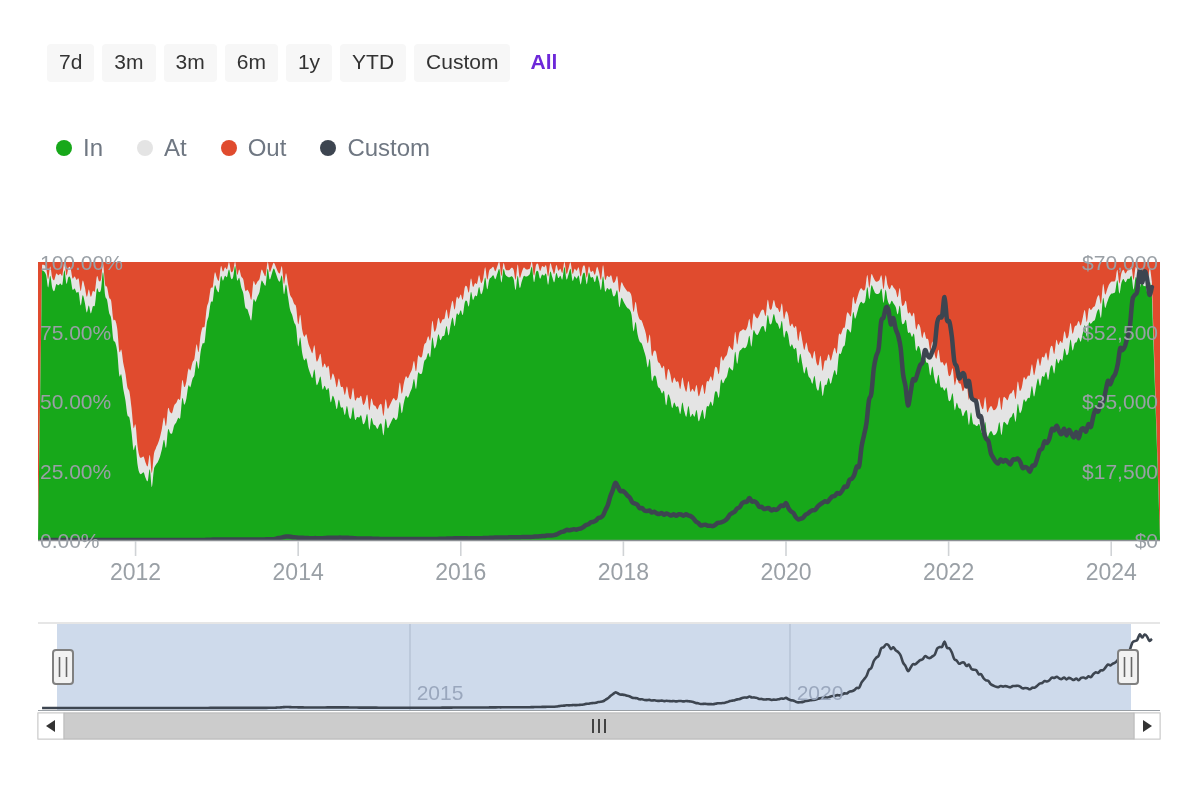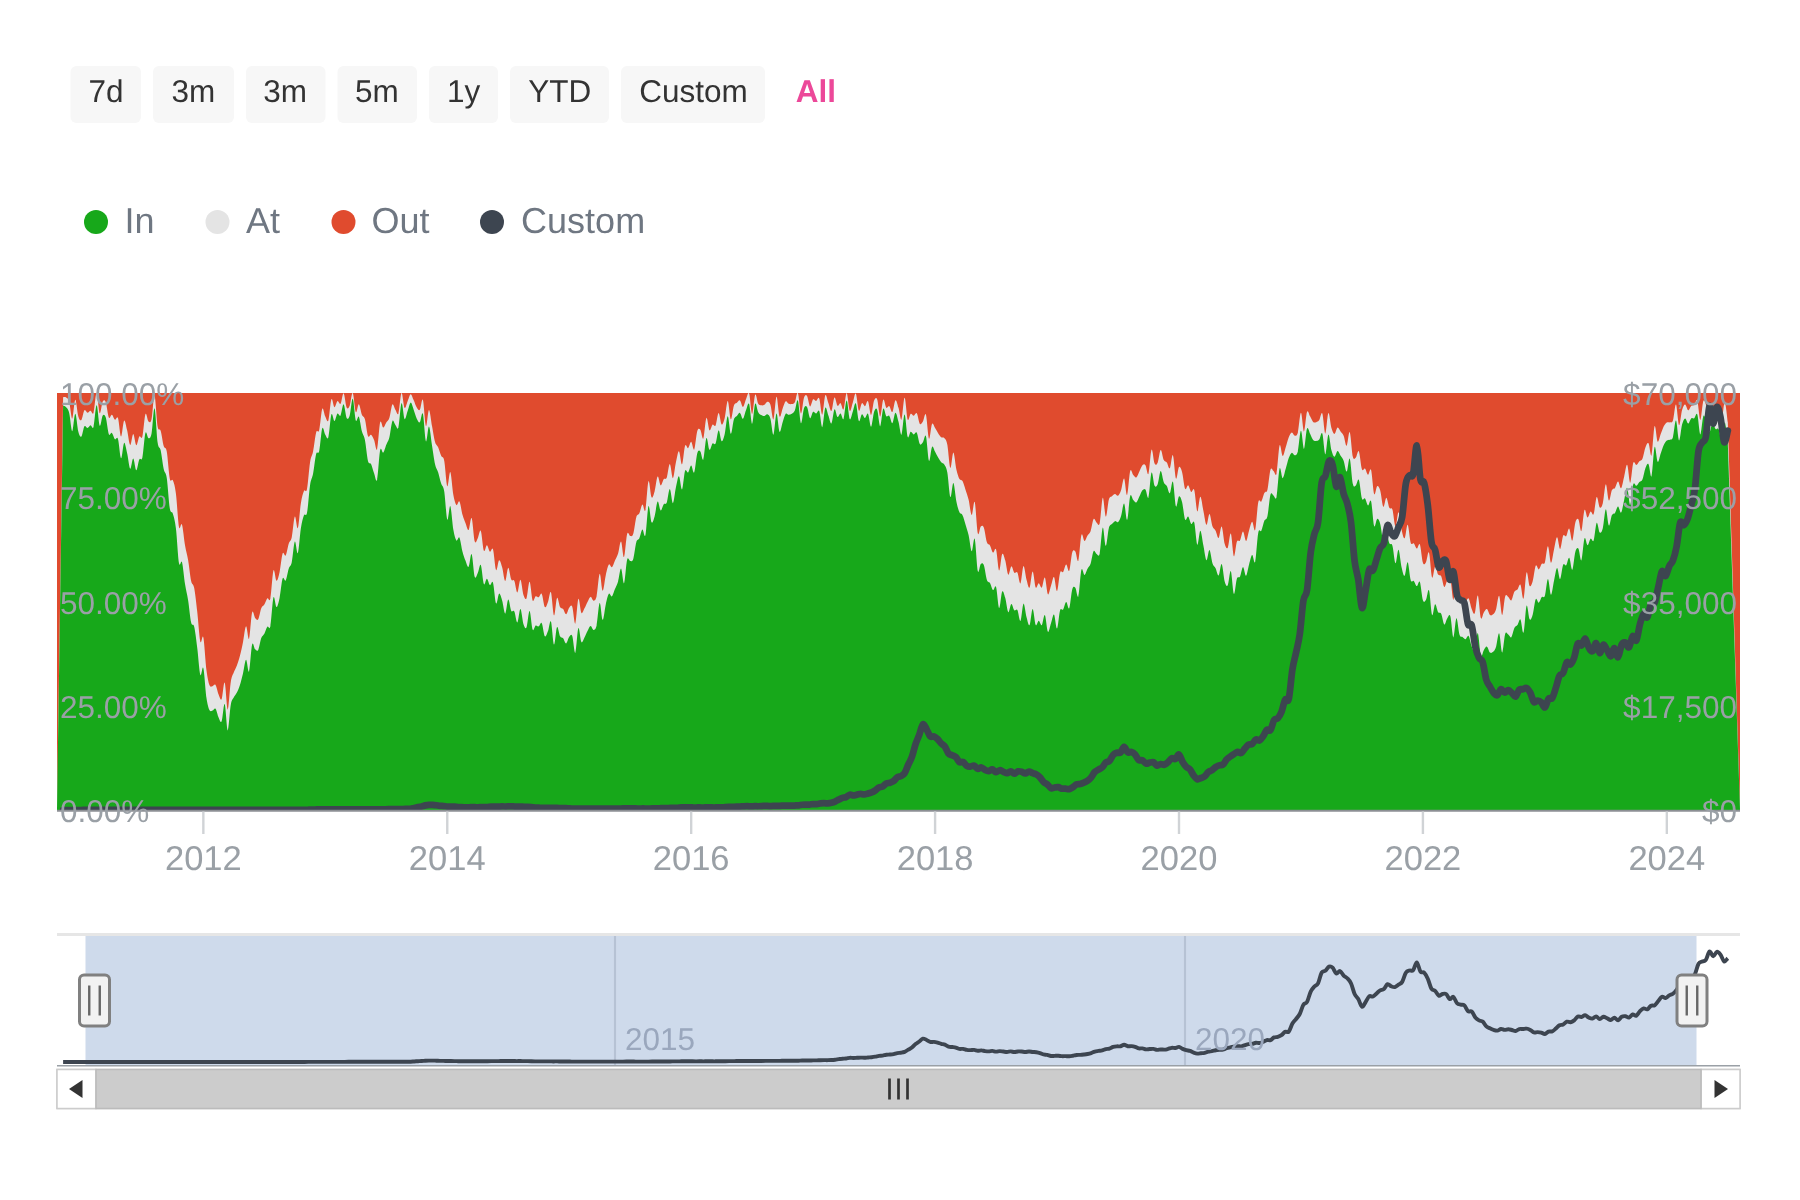--- a/index.html
+++ b/index.html
@@ -103,7 +103,7 @@
   <button class="range-btn">7d</button>
   <button class="range-btn">3m</button>
   <button class="range-btn">3m</button>
-  <button class="range-btn">5m</button>
+  <button class="range-btn">6m</button>
   <button class="range-btn">1y</button>
   <button class="range-btn">YTD</button>
   <button class="range-btn">Custom</button>

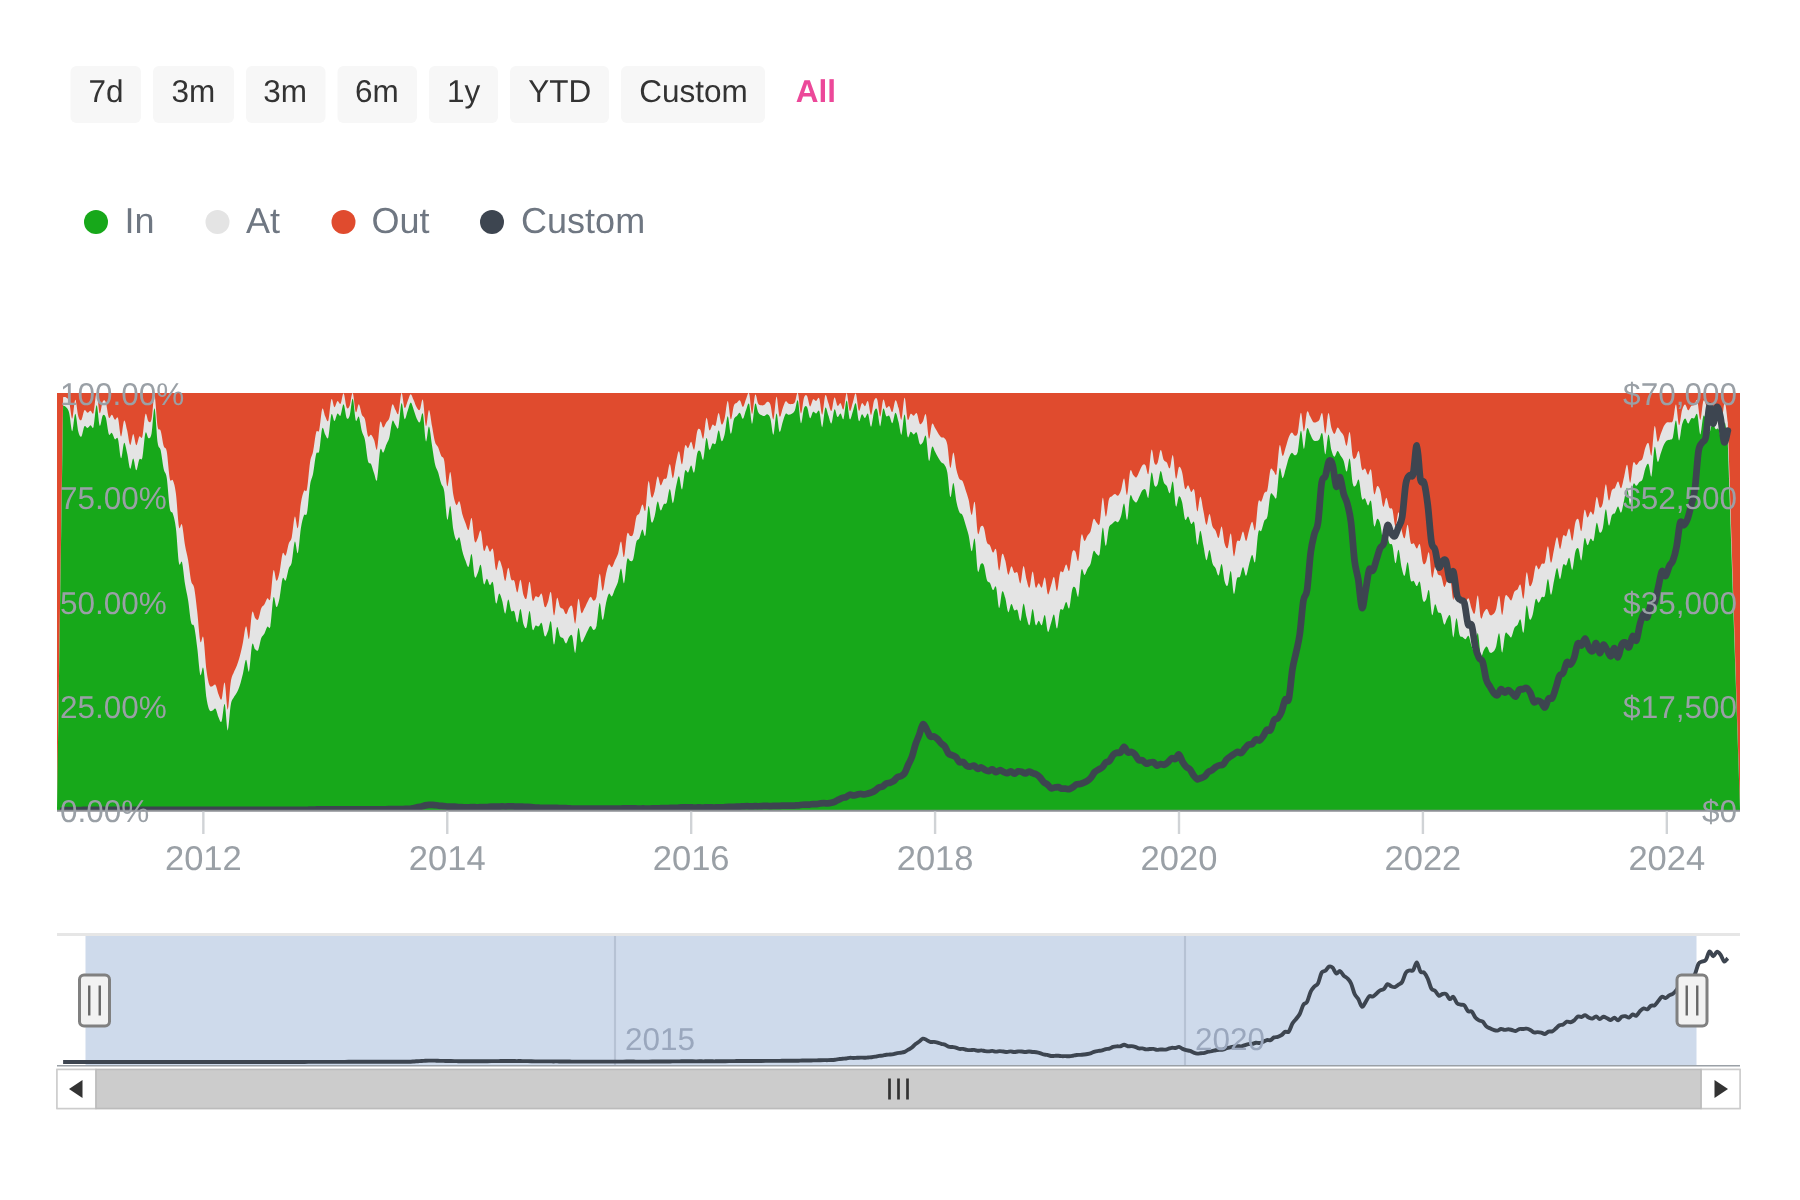--- a/index.html
+++ b/index.html
@@ -38,7 +38,7 @@
   }
   .range-btn.selected {
     background: transparent;
-    color: #ec4899;
+    color: #6d28d9;
     font-weight: bold;
   }
 

